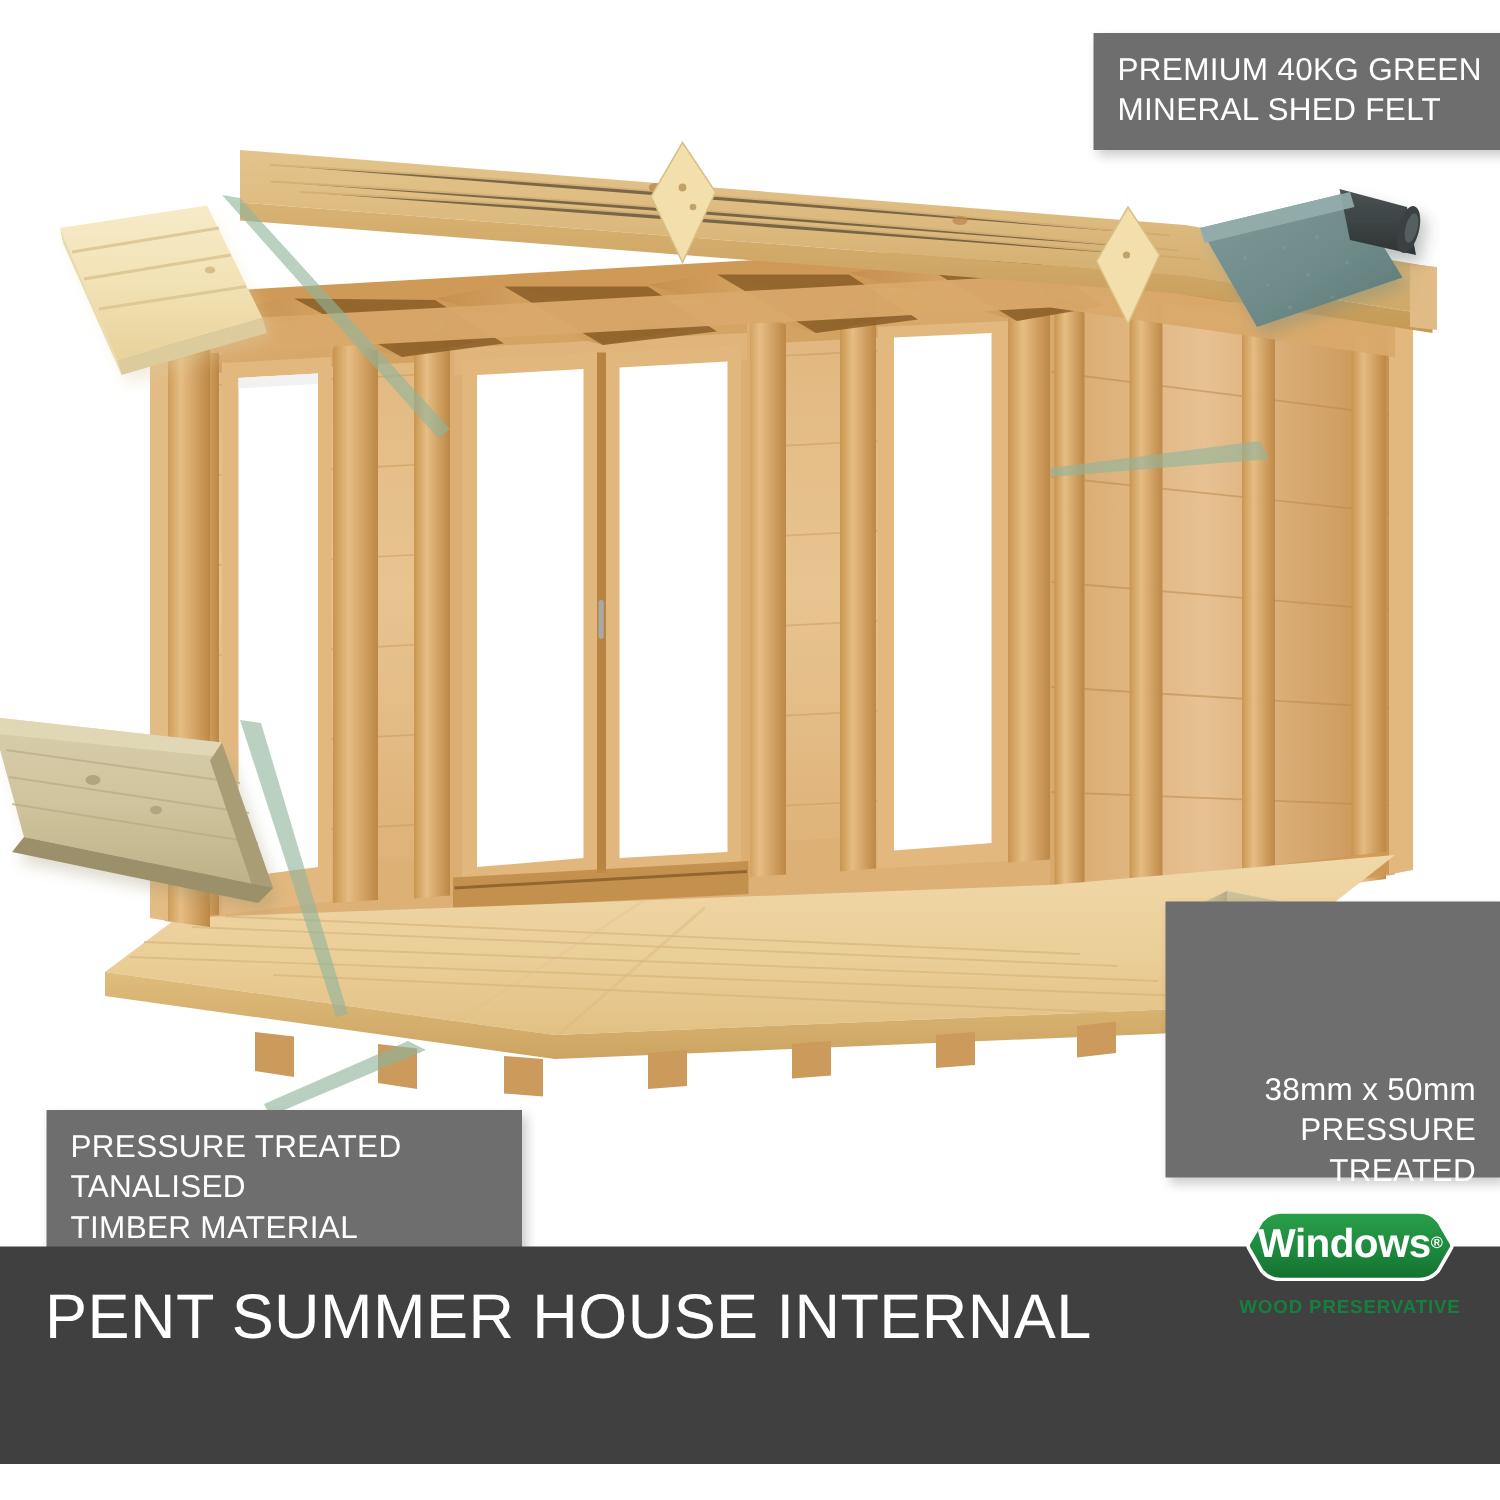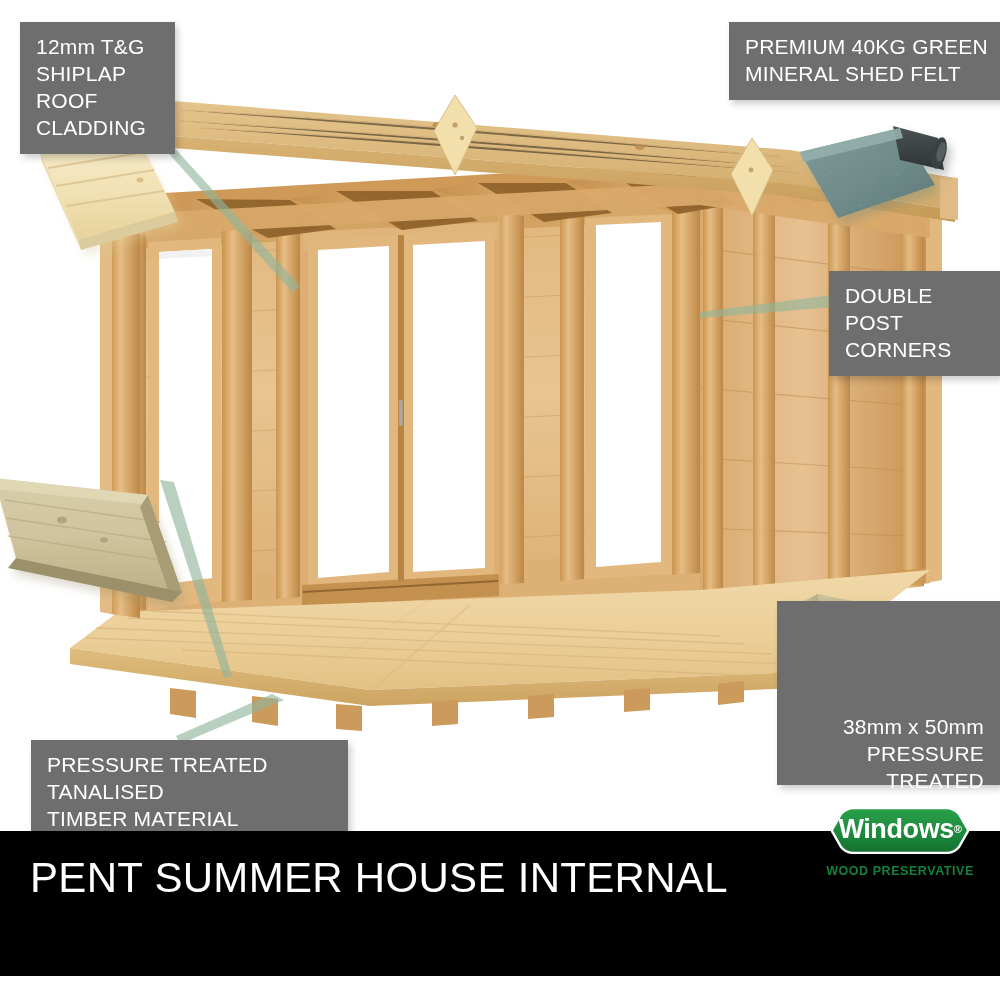--- a/index.html
+++ b/index.html
@@ -408,9 +408,6 @@
     </svg>
   </div>
 
-  <div class="callout" style="left:20px;top:22px;width:155px;">12mm T&amp;G
-SHIPLAP ROOF
-CLADDING</div>
 
   <div class="callout" style="left:729px;top:22px;width:301px;">PREMIUM 40KG GREEN
 MINERAL SHED FELT</div>

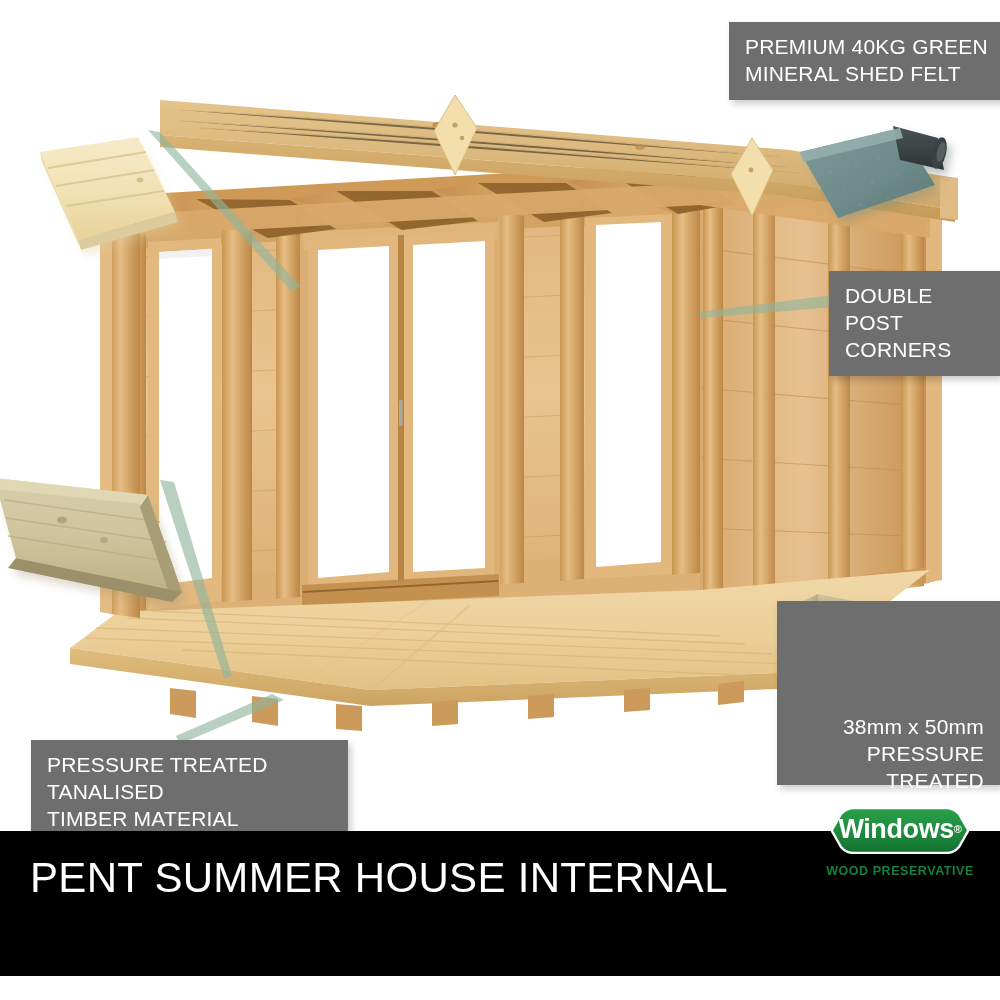--- a/index.html
+++ b/index.html
@@ -412,8 +412,6 @@
   <div class="callout" style="left:729px;top:22px;width:301px;">PREMIUM 40KG GREEN
 MINERAL SHED FELT</div>
 
-  <div class="callout" style="left:829px;top:271px;width:171px;">DOUBLE POST
-CORNERS</div>
 
 
   <div class="callout" style="left:31px;top:740px;width:317px;">PRESSURE TREATED TANALISED

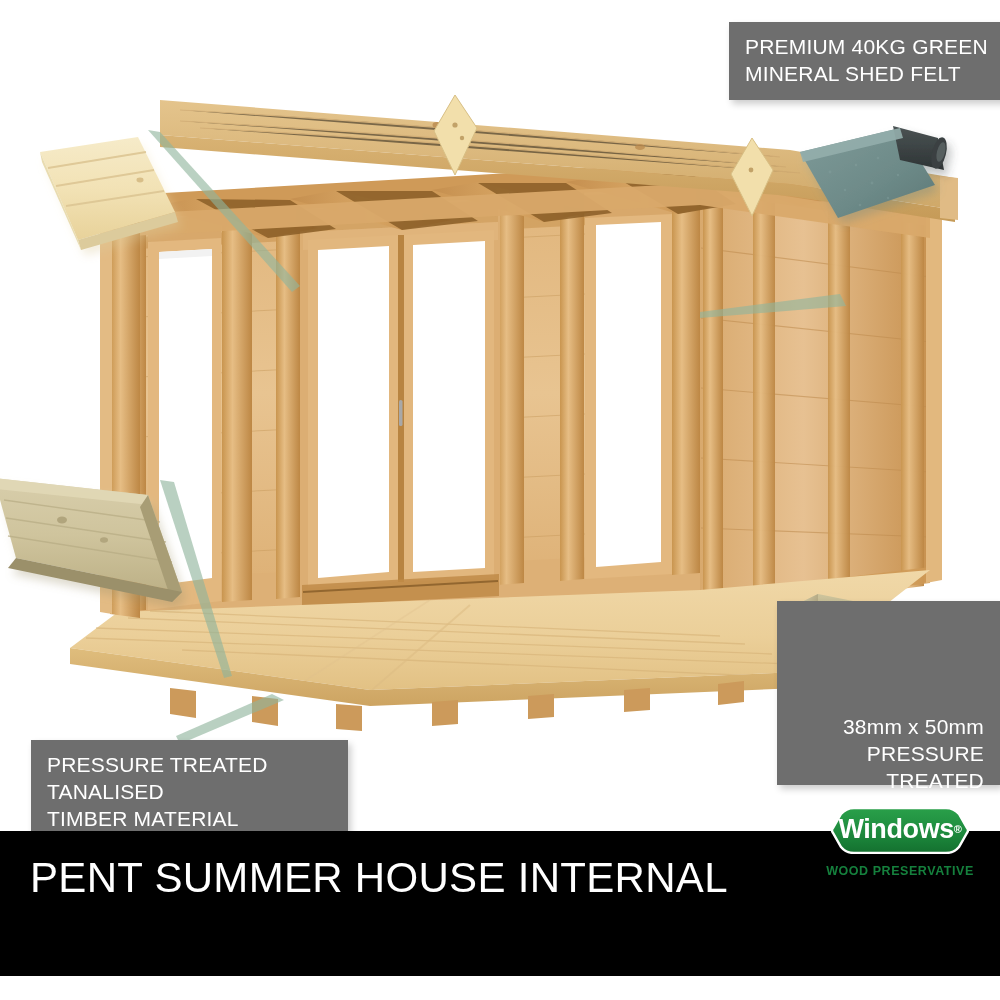--- a/index.html
+++ b/index.html
@@ -32,7 +32,7 @@
   
   #footer{
     position:absolute;left:0;top:831px;width:1000px;height:145px;
-    background:#000000;
+    background:#404040;
   }
   #footer-title{
     position:absolute;left:30px;top:24px;

